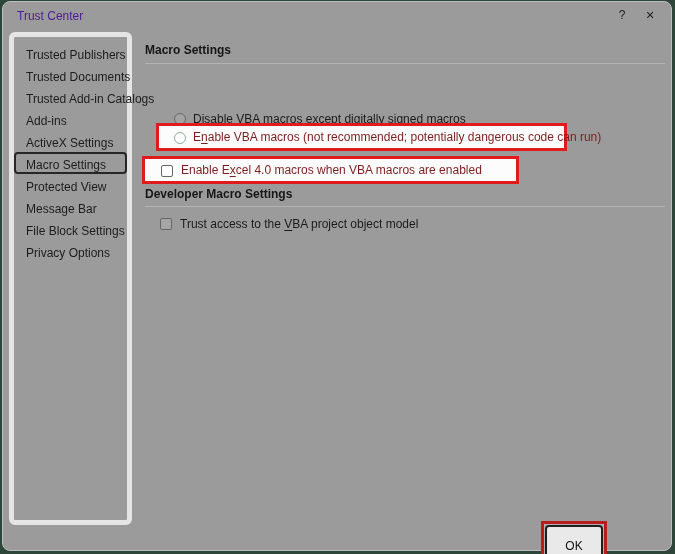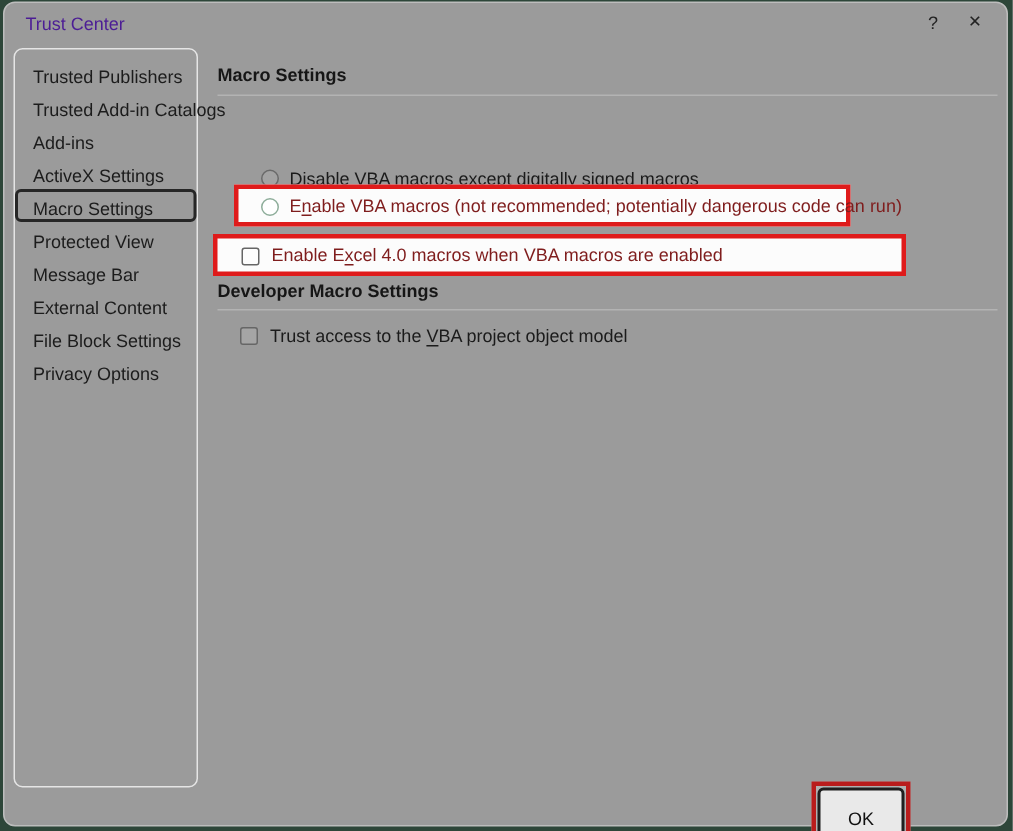--- a/index.html
+++ b/index.html
@@ -23,7 +23,7 @@
   
   .sidebar {
     position:absolute; left:6px; top:30px; width:123px; height:493px;
-    border:1px solid #e5e5e5; border-radius:6px; padding-top:5px;
+    border:5px solid #e5e5e5; border-radius:6px; padding-top:5px;
   }
   .side-item {
     height:22px; line-height:22px; font-size:12px; padding-left:10px;

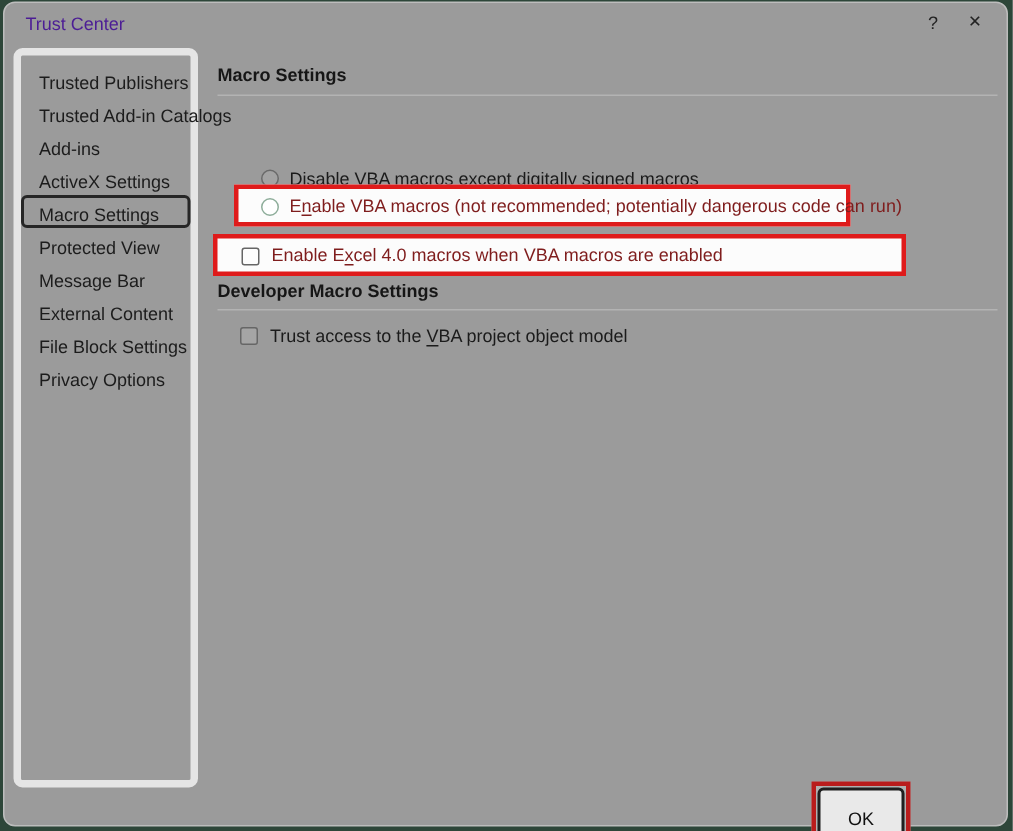--- a/index.html
+++ b/index.html
@@ -84,6 +84,7 @@
 
   <div class="sidebar">
     <div class="side-item">Trusted Publishers</div>
+    <div class="side-item">Trusted Documents</div>
     <div class="side-item">Trusted Add-in Catalogs</div>
     <div class="side-item">Add-ins</div>
     <div class="side-item">ActiveX Settings</div>

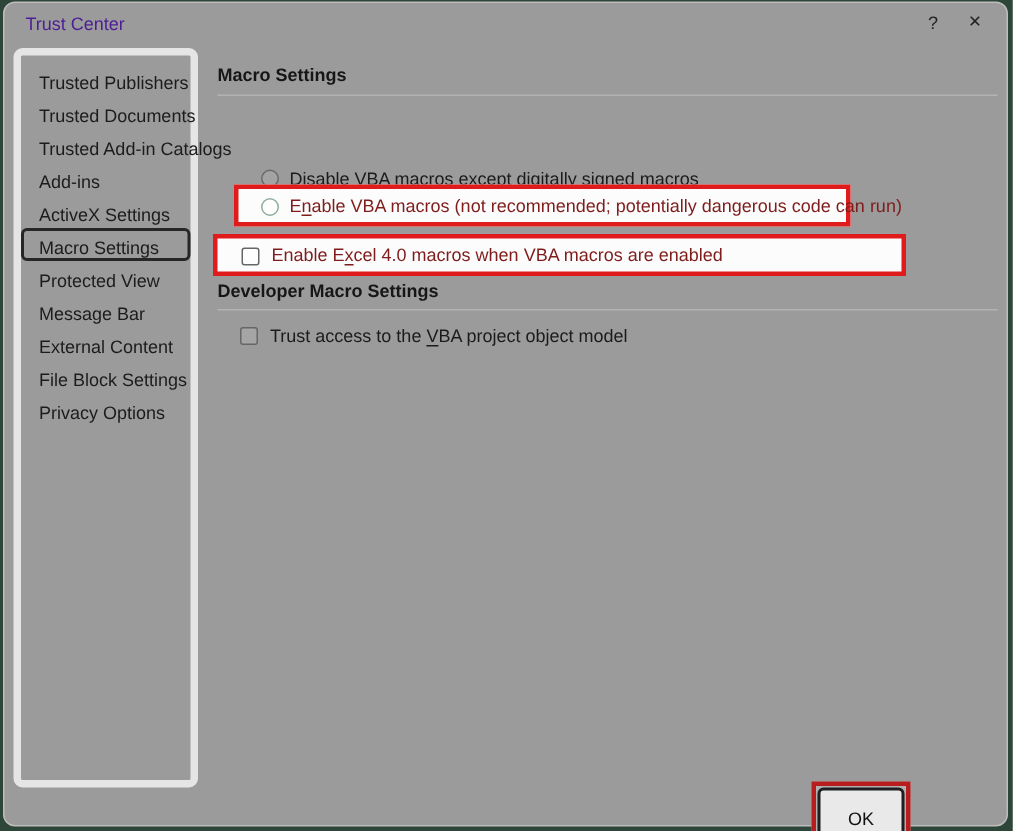--- a/index.html
+++ b/index.html
@@ -113,7 +113,7 @@
     </div>
   </div>
 
-  <div class="redbox" style="left:139px; top:154px; width:462px; height:28px; padding-left:16px">
+  <div class="redbox" style="left:139px; top:154px; width:377px; height:28px; padding-left:16px">
     <div class="row-inner">
       <span class="checkbox"></span>
       <span class="lbl"><span>Enable E</span><span class="accel">x</span><span>cel 4.0 macros when VBA macros are enabled</span></span>

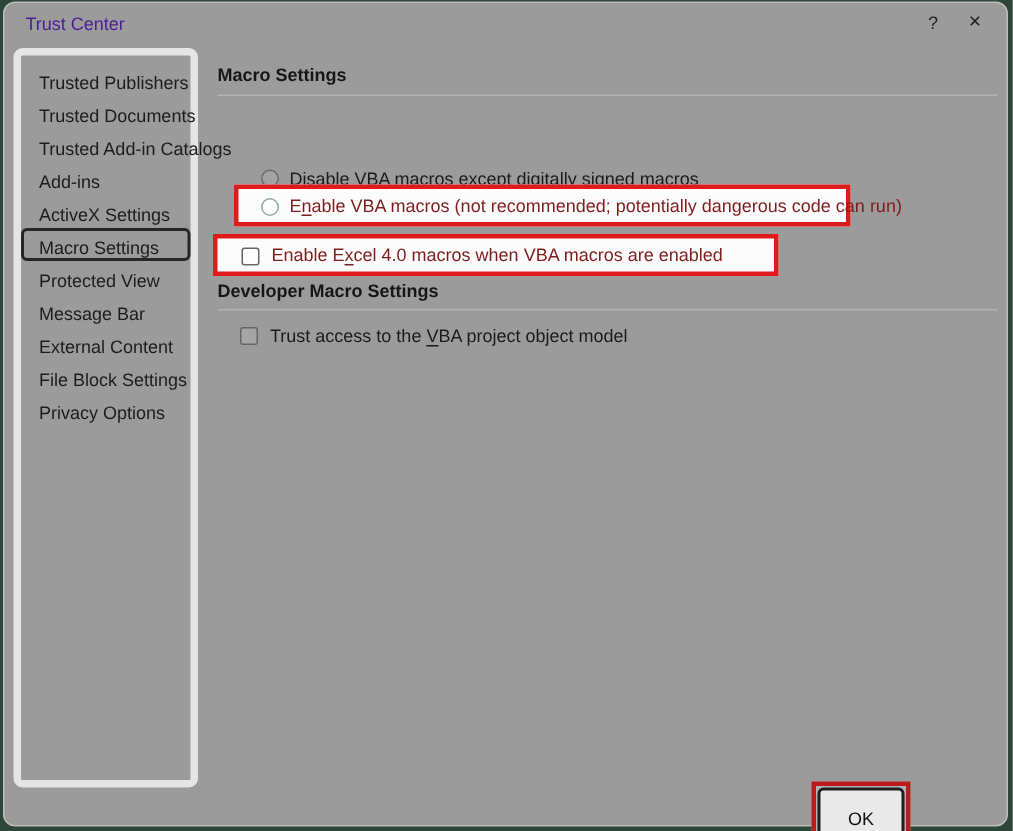--- a/index.html
+++ b/index.html
@@ -91,7 +91,6 @@
     <div class="side-item selected">Macro Settings</div>
     <div class="side-item">Protected View</div>
     <div class="side-item">Message Bar</div>
-    <div class="side-item">External Content</div>
     <div class="side-item">File Block Settings</div>
     <div class="side-item">Privacy Options</div>
   </div>

